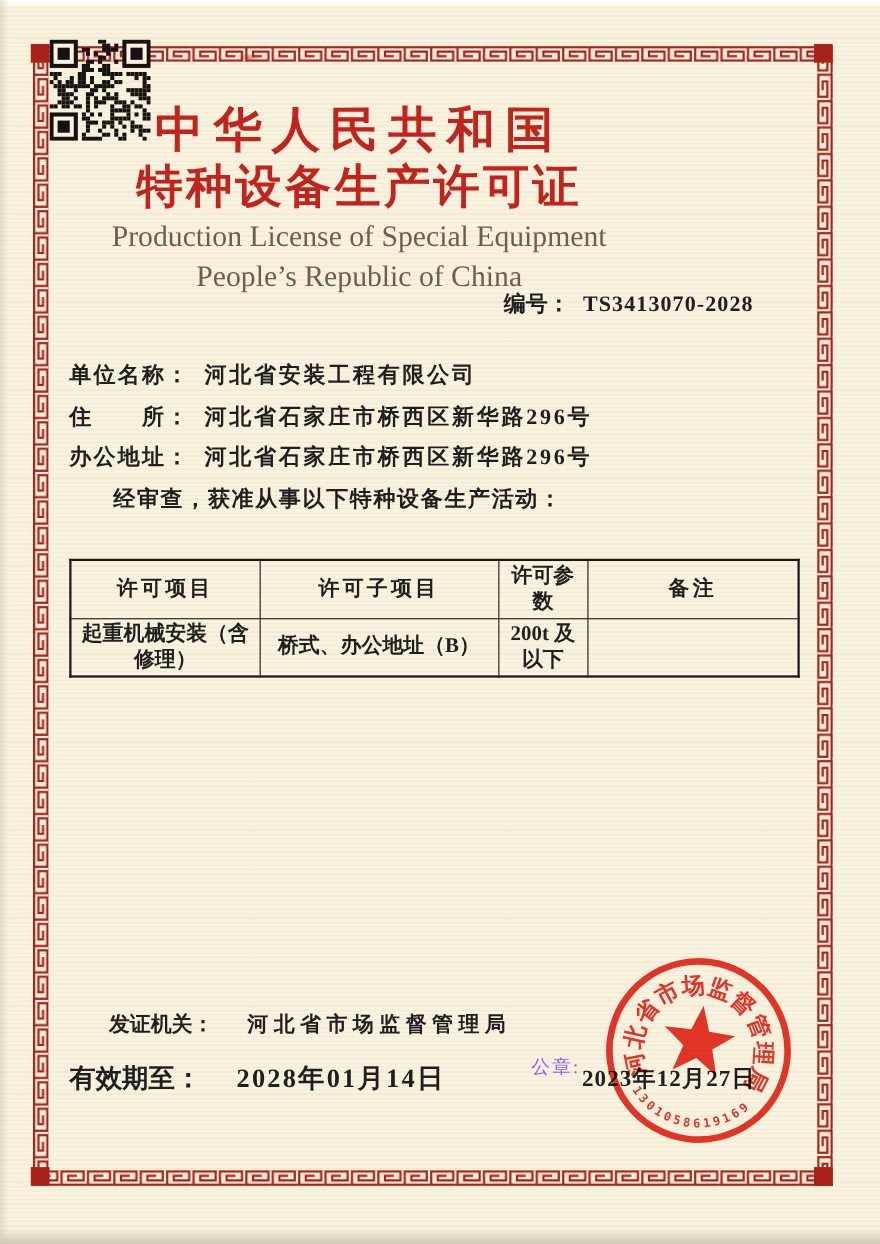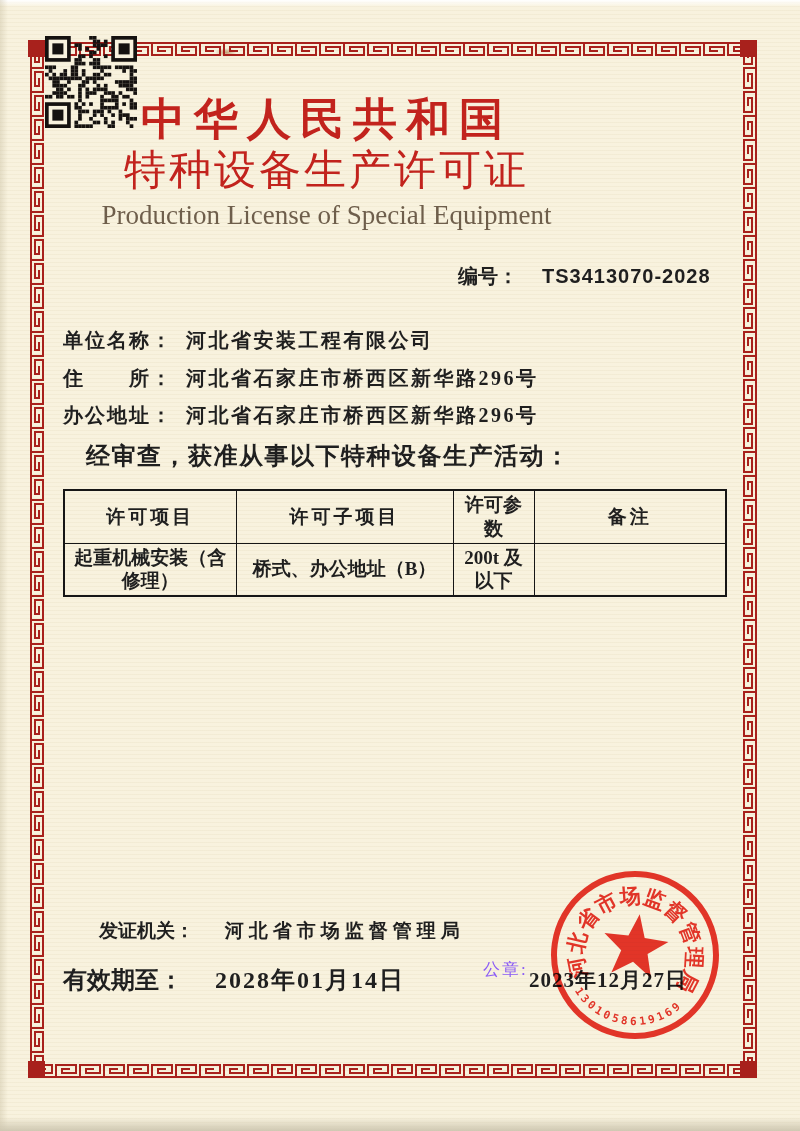--- a/index.html
+++ b/index.html
@@ -21,7 +21,7 @@
   .title-block{position:absolute;left:0;top:94px;width:653px;text-align:center;}
   .t-cn1{font-family:"Liberation Sans",sans-serif;font-weight:800;font-size:44px;line-height:1.15;
     color:#c2231d;letter-spacing:9px;}
-  .t-cn2{font-family:"Liberation Sans",sans-serif;font-weight:400;font-size:42px;line-height:1.2;
+  .t-cn2{font-family:"Liberation Sans",sans-serif;font-weight:700;font-size:42px;line-height:1.2;
     color:#c2231d;letter-spacing:3px;}
   .t-en{font-family:"Liberation Serif",serif;font-size:27px;line-height:1.2;color:#6e5e4b;margin-top:4px;}
 

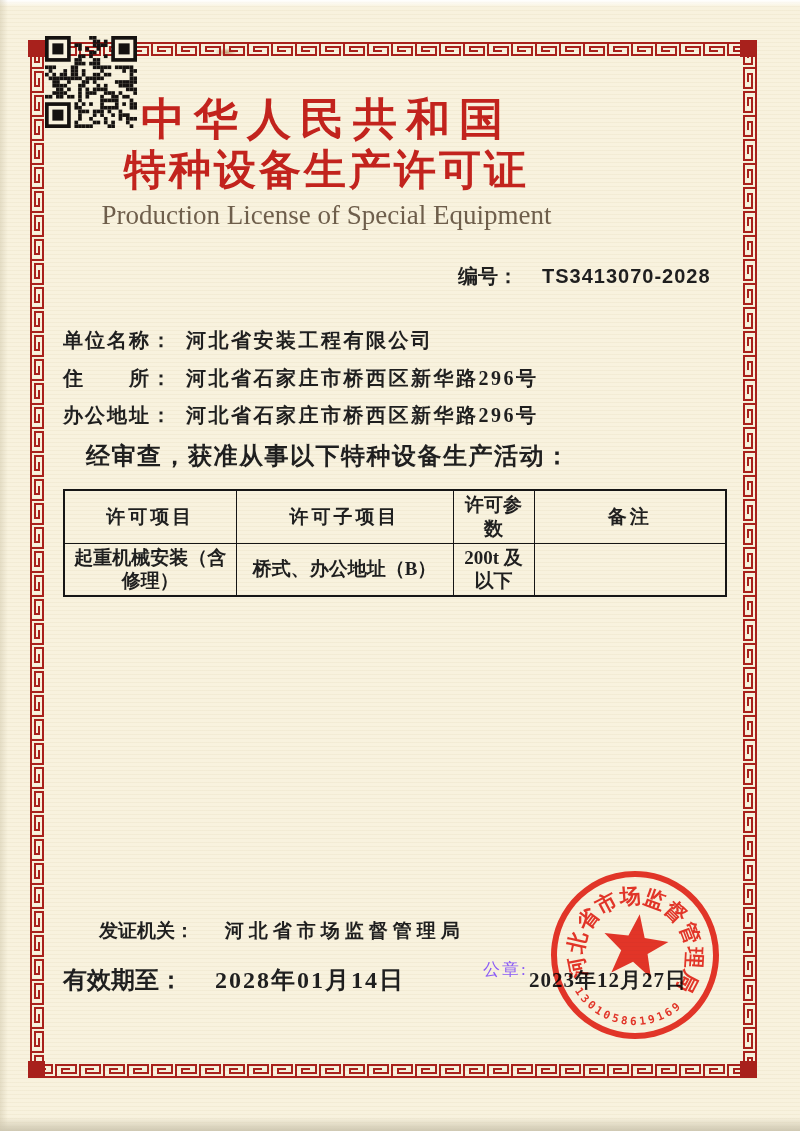--- a/index.html
+++ b/index.html
@@ -312,6 +312,7 @@
   <div class="t-cn1">中华人民共和国</div>
   <div class="t-cn2">特种设备生产许可证</div>
   <div class="t-en">Production License of Special Equipment</div>
+  <div class="t-en">People’s Republic of China</div>
 </div>
 
 <div class="license-line">

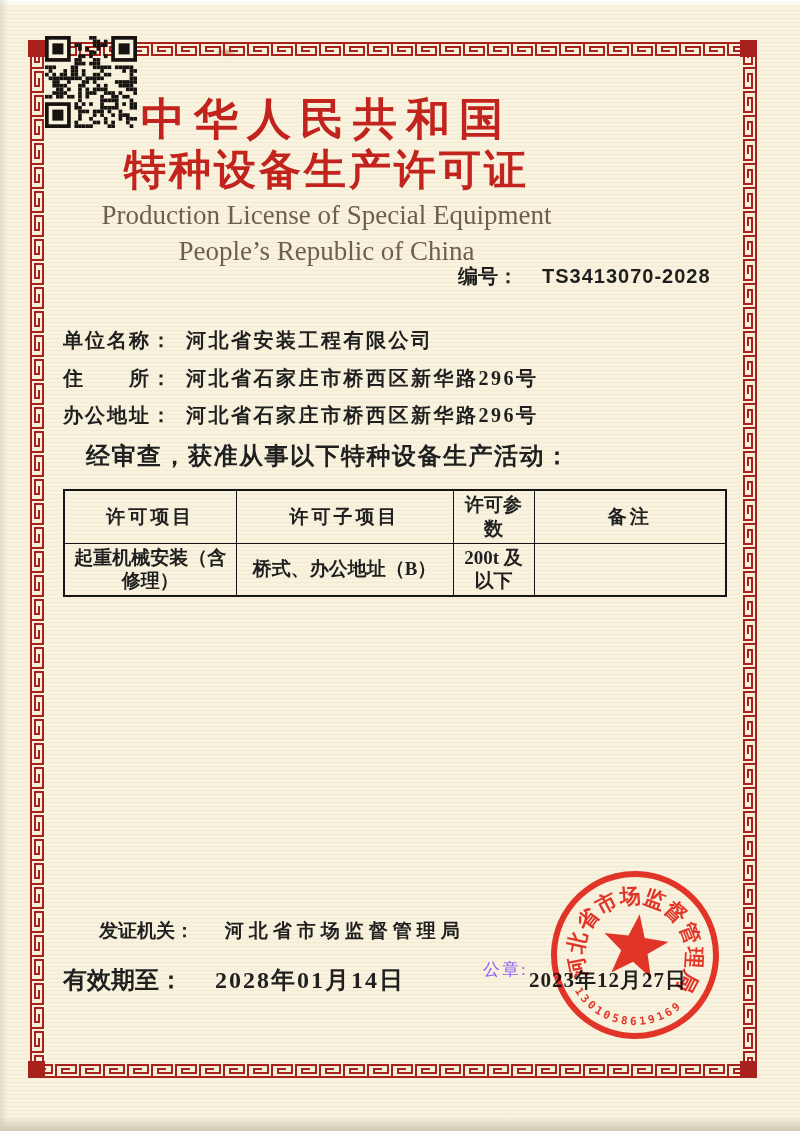--- a/index.html
+++ b/index.html
@@ -26,7 +26,7 @@
   .t-en{font-family:"Liberation Serif",serif;font-size:27px;line-height:1.2;color:#6e5e4b;margin-top:4px;}
 
   .license-line{position:absolute;left:458px;top:263px;font-size:20px;font-weight:600;white-space:nowrap;}
-  .license-line .no{font-family:Liberation Sans, sans-serif;font-weight:700;margin-left:24px;letter-spacing:1px;}
+  .license-line .no{font-family:Liberation Serif, serif;font-weight:700;margin-left:12px;letter-spacing:1px;}
 
   .field-row{position:absolute;left:63px;width:680px;font-size:20px;font-weight:600;white-space:nowrap;}
   .field-row .lab{display:inline-block;width:118px;letter-spacing:2px;}

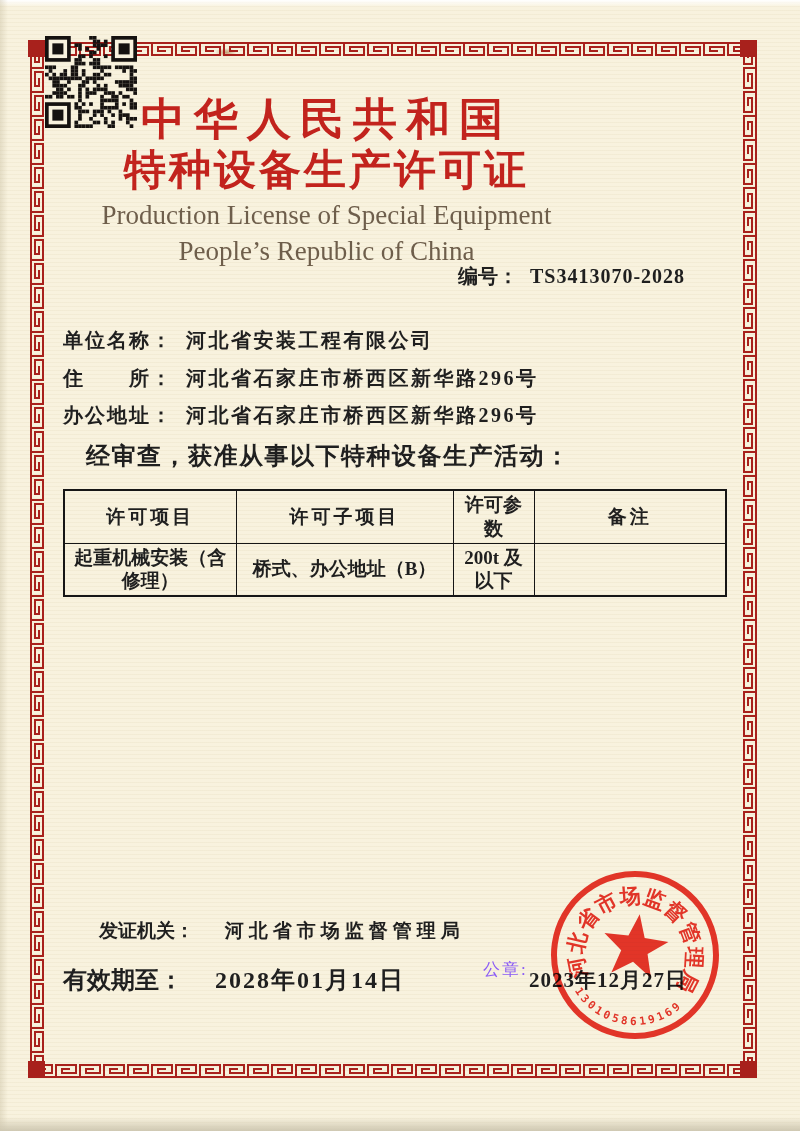--- a/index.html
+++ b/index.html
@@ -31,7 +31,7 @@
   .field-row{position:absolute;left:63px;width:680px;font-size:20px;font-weight:600;white-space:nowrap;}
   .field-row .lab{display:inline-block;width:118px;letter-spacing:2px;}
   .field-row .val{letter-spacing:2.5px;}
-  .statement{position:absolute;left:86px;top:440px;font-size:24px;font-weight:600;letter-spacing:1.5px;}
+  .statement{position:absolute;left:103px;top:440px;font-size:20px;font-weight:600;letter-spacing:1.5px;}
 
   table.permit{position:absolute;left:63px;top:489px;width:662px;border-collapse:collapse;
     table-layout:fixed;font-size:19px;font-weight:600;}

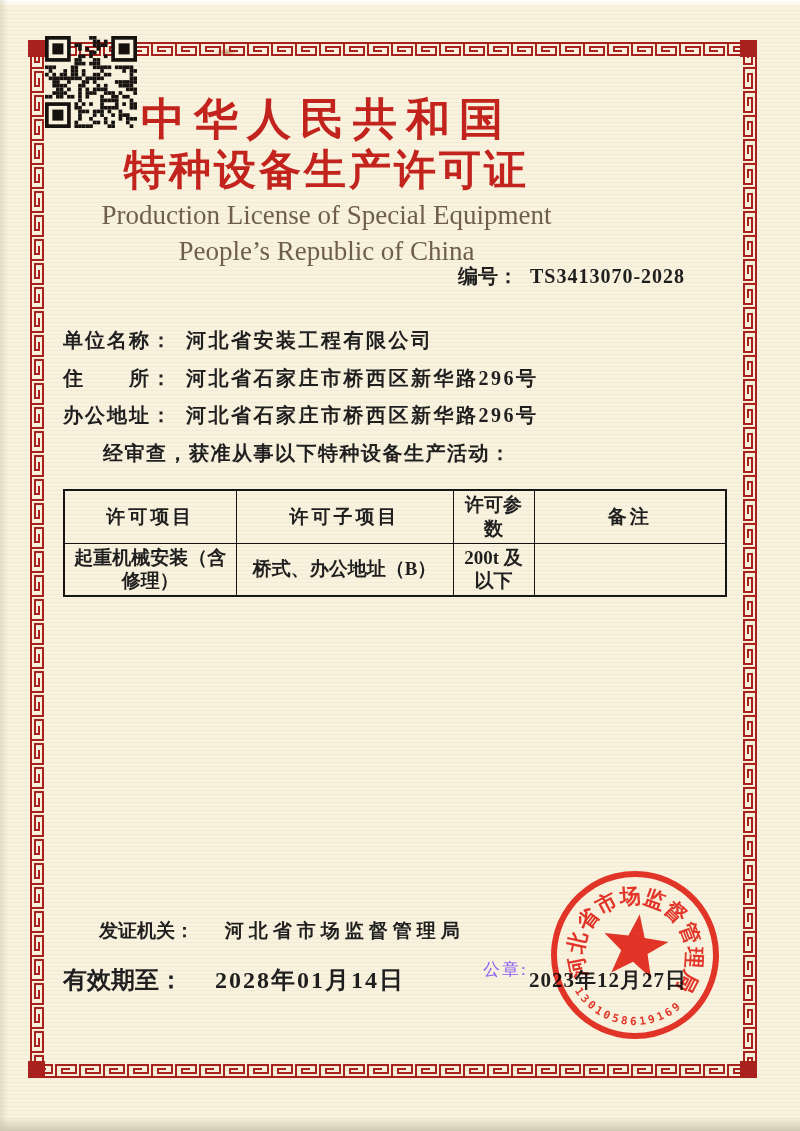--- a/index.html
+++ b/index.html
@@ -37,7 +37,7 @@
     table-layout:fixed;font-size:19px;font-weight:600;}
   table.permit th,table.permit td{border:1.6px solid #161616;text-align:center;vertical-align:middle;
     padding:2px 4px;line-height:1.25;}
-  table.permit{border:2.5px solid #161616;}
+  table.permit{border:2.5px solid #161616;margin-top:19px;}
   table.permit th{font-weight:600;letter-spacing:3px;}
   table.permit th.c3{letter-spacing:0;}
   table.permit tr.hdr{height:40px;}

